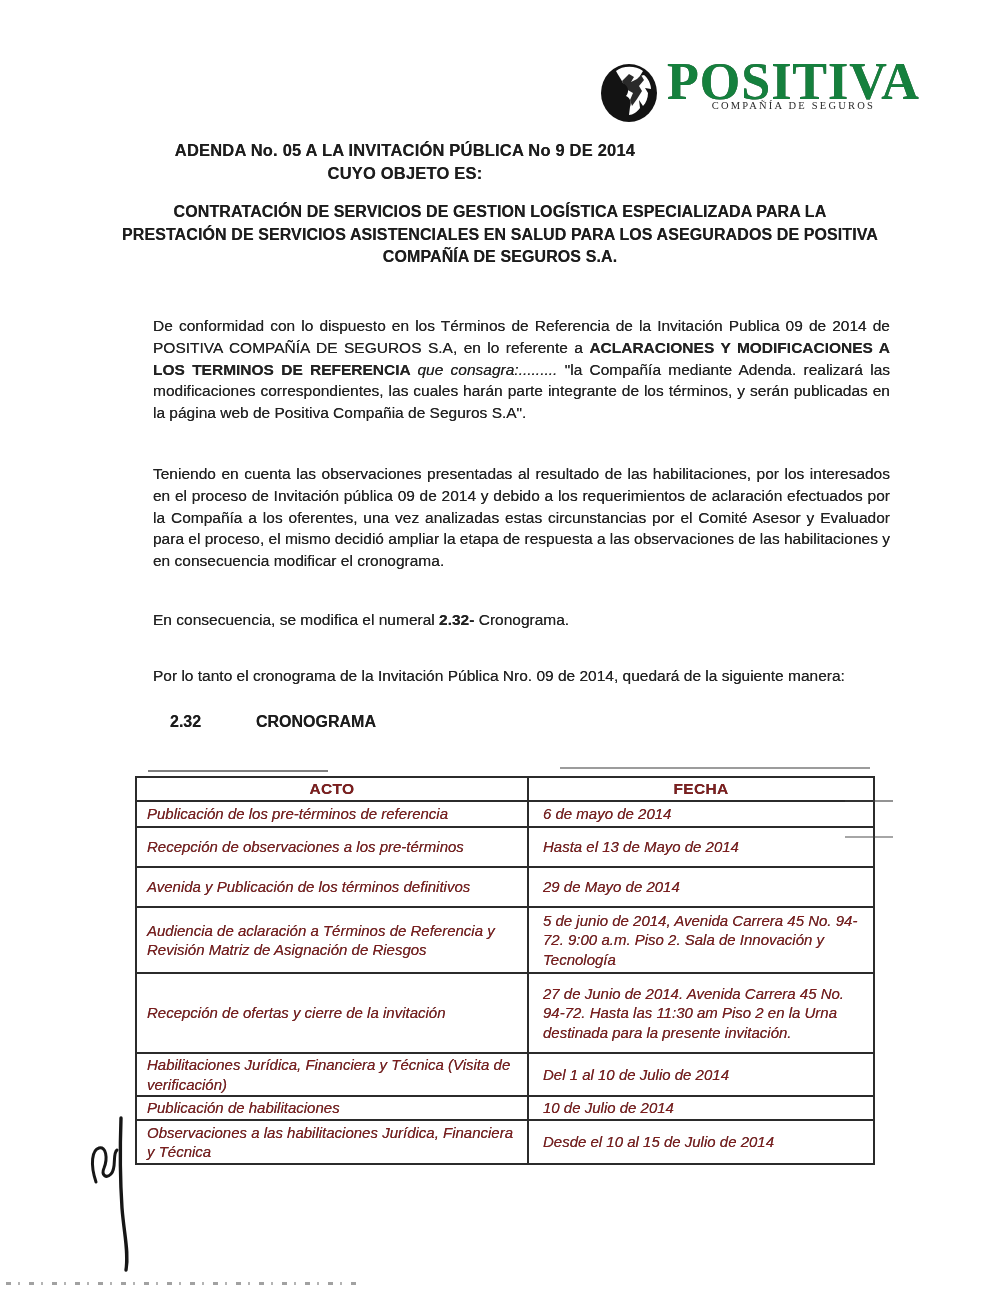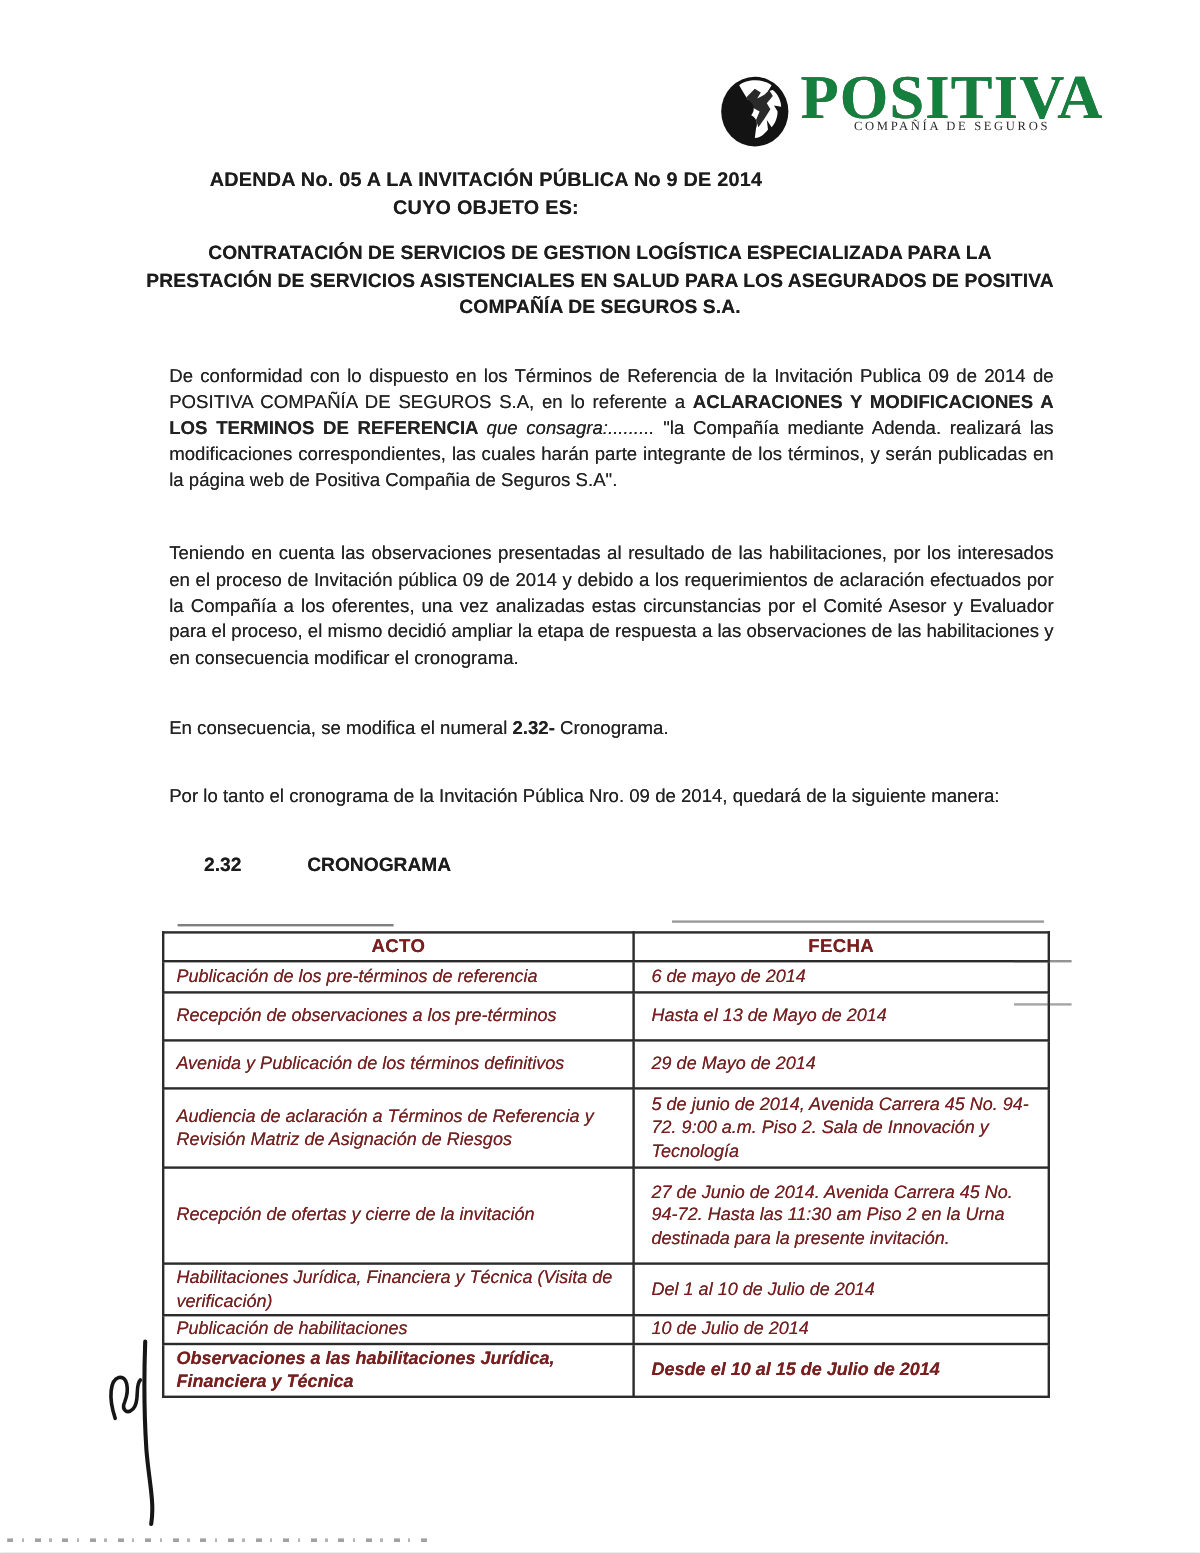--- a/index.html
+++ b/index.html
@@ -44,7 +44,7 @@
 
   
   .para{
-    position:absolute;left:137px;width:737px;margin:4px;
+    position:absolute;left:137px;width:737px;margin:16px;
     font-size:15.5px;line-height:21.8px;text-align:justify;
     color:#222;
   }

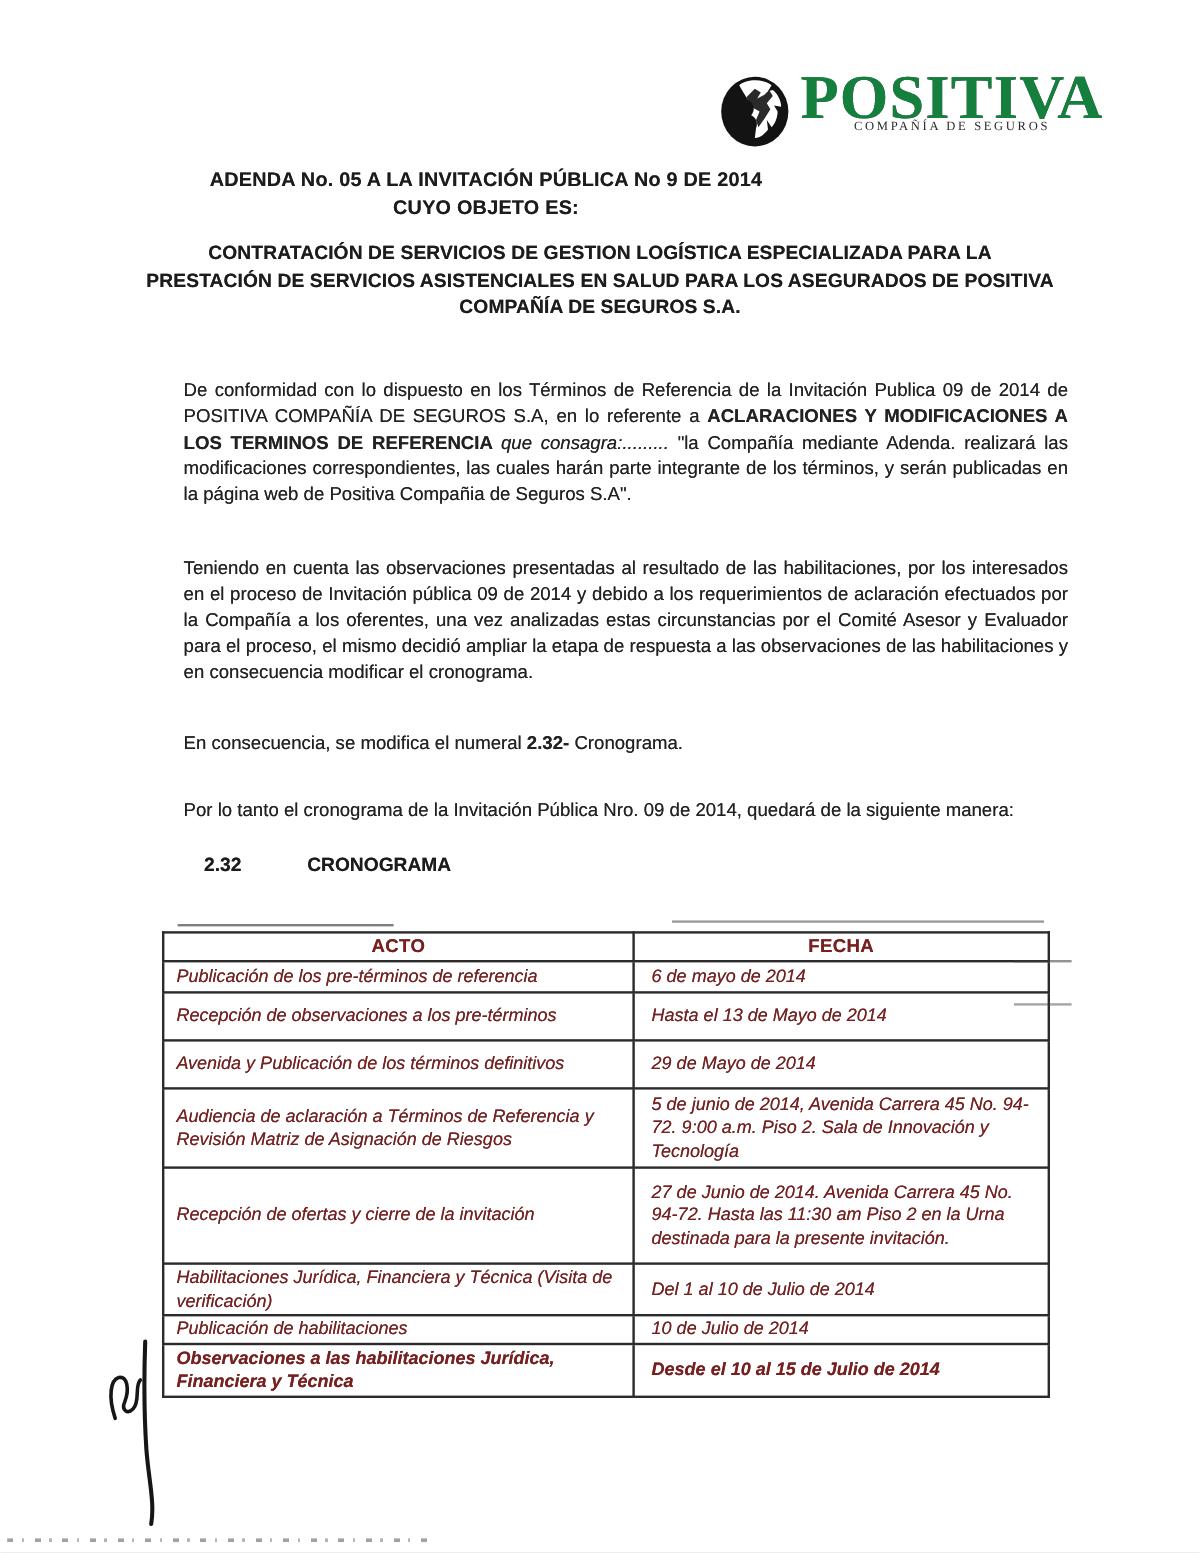--- a/index.html
+++ b/index.html
@@ -79,7 +79,7 @@
   .cron-table td.fecha{padding-left:14px;margin-top:22px;}
   tr.rh{height:24px;} tr.r1{height:26px;border-radius:12px;} tr.r2{height:40px;border-radius:13px;}
   tr.r3{height:40px;} tr.r4{height:66px;} tr.r5{height:80px;}
-  tr.r6{height:40px;} tr.r7{height:24px;} tr.r8{height:44px;font-weight:bold;}
+  tr.r6{height:40px;} tr.r7{height:24px;} tr.r8{height:44px;}
 
   
   .artifact{position:absolute;background:#3a3a3a;}

